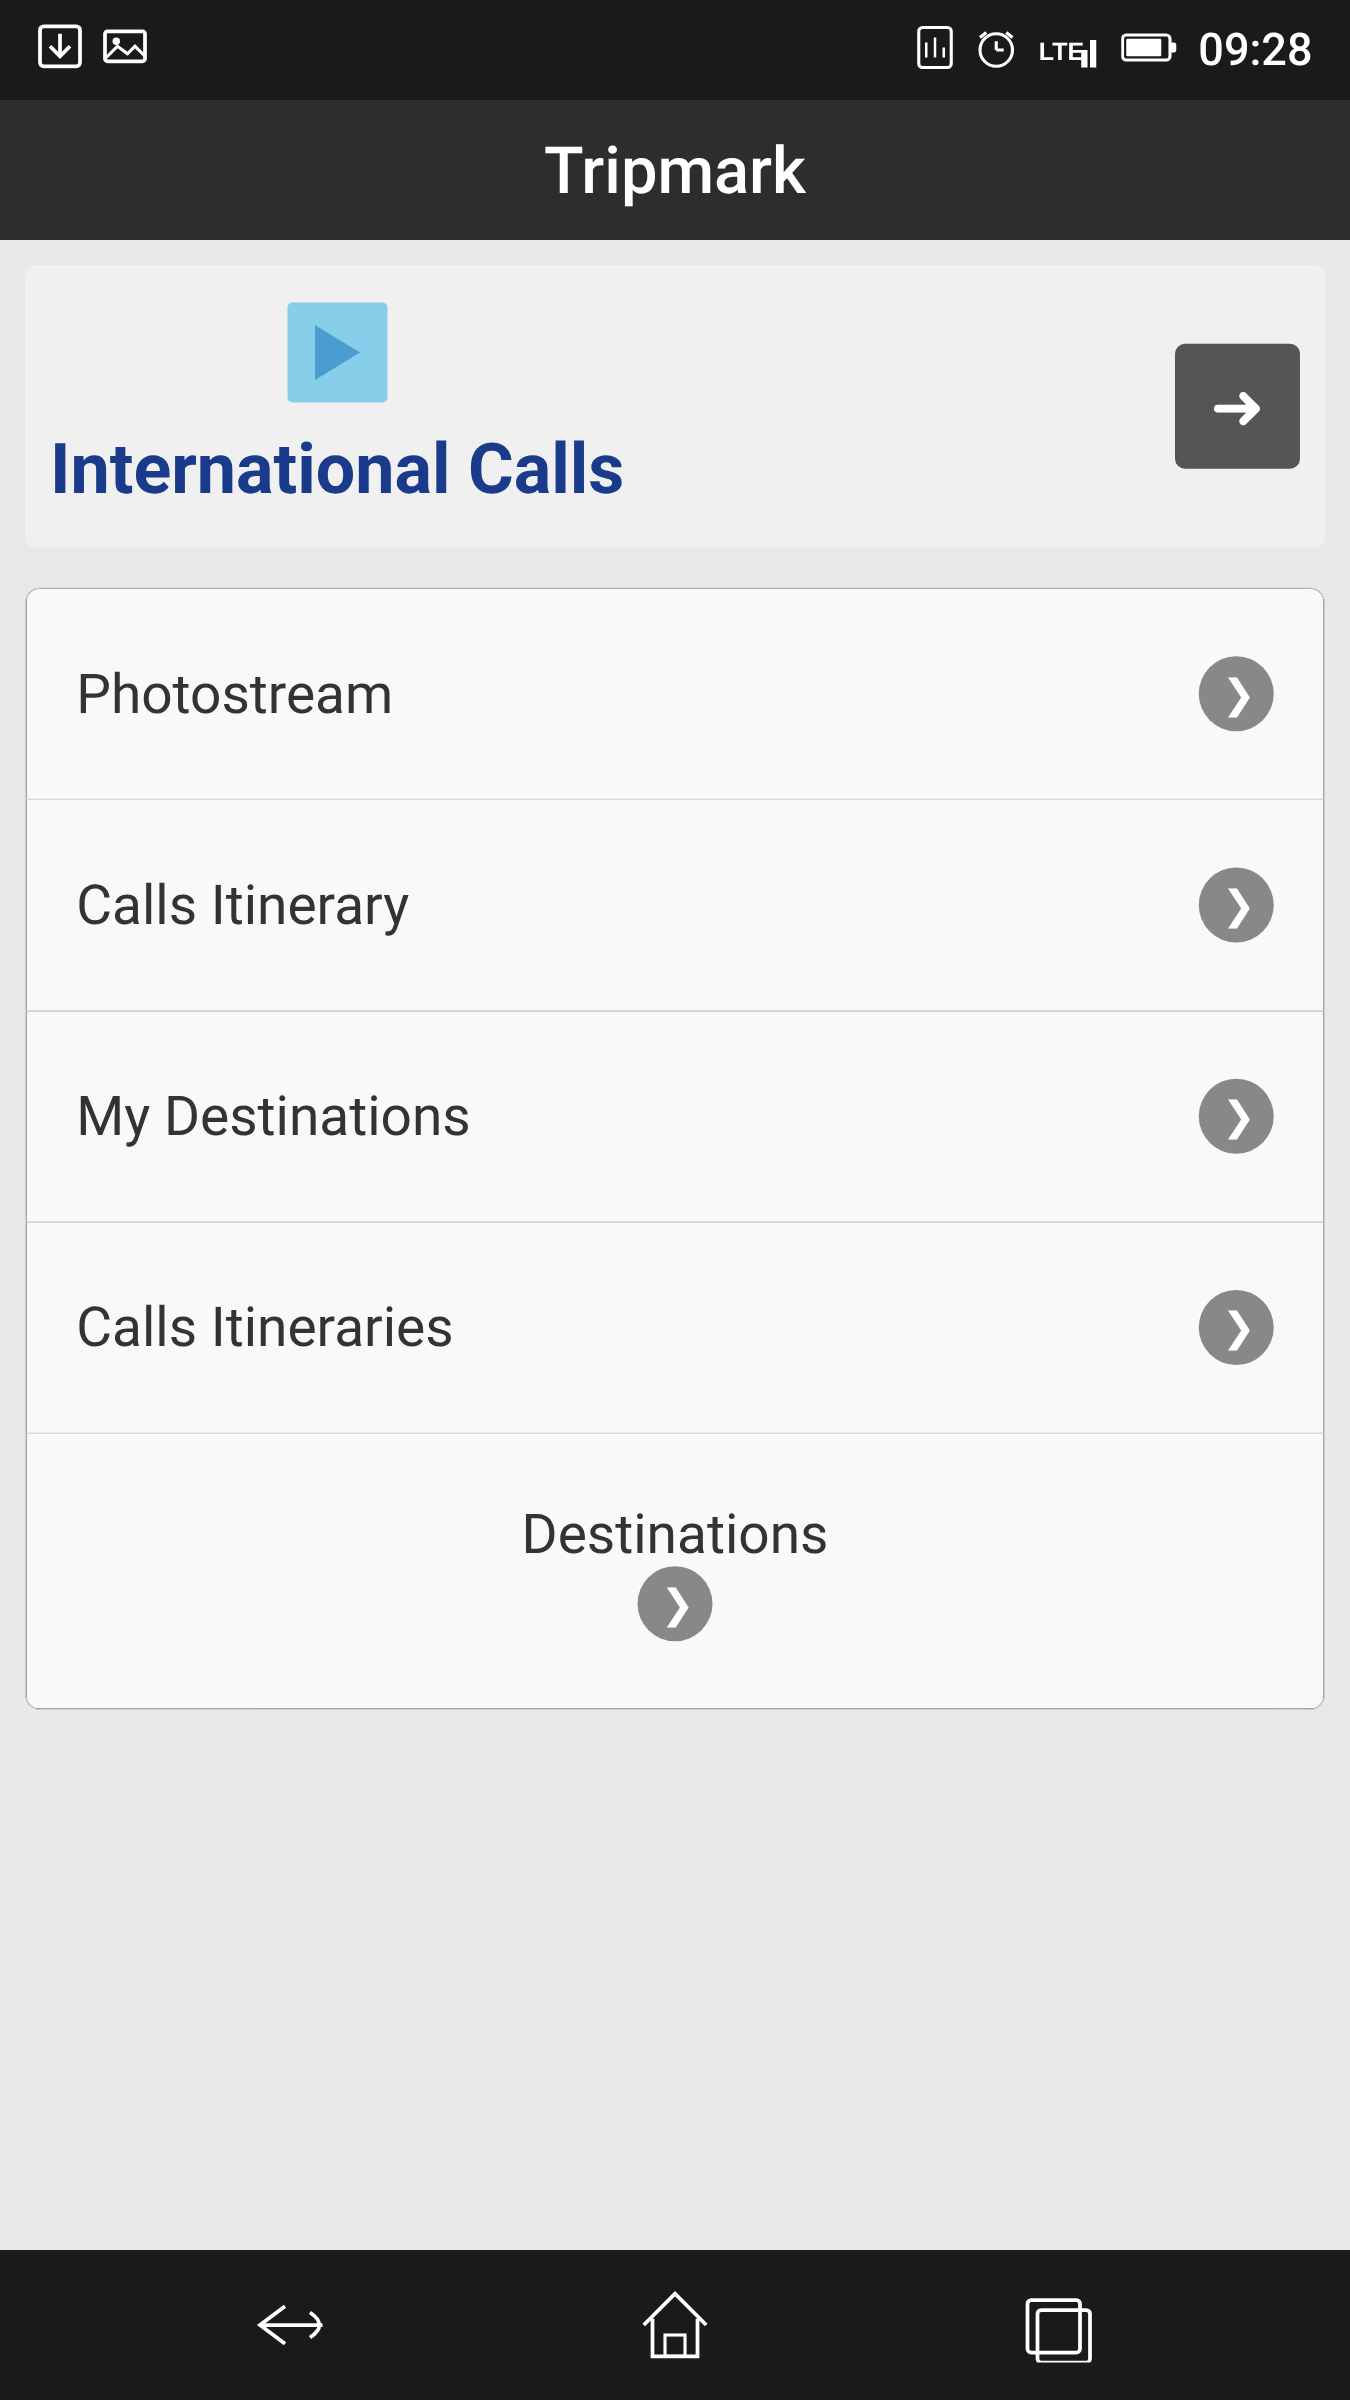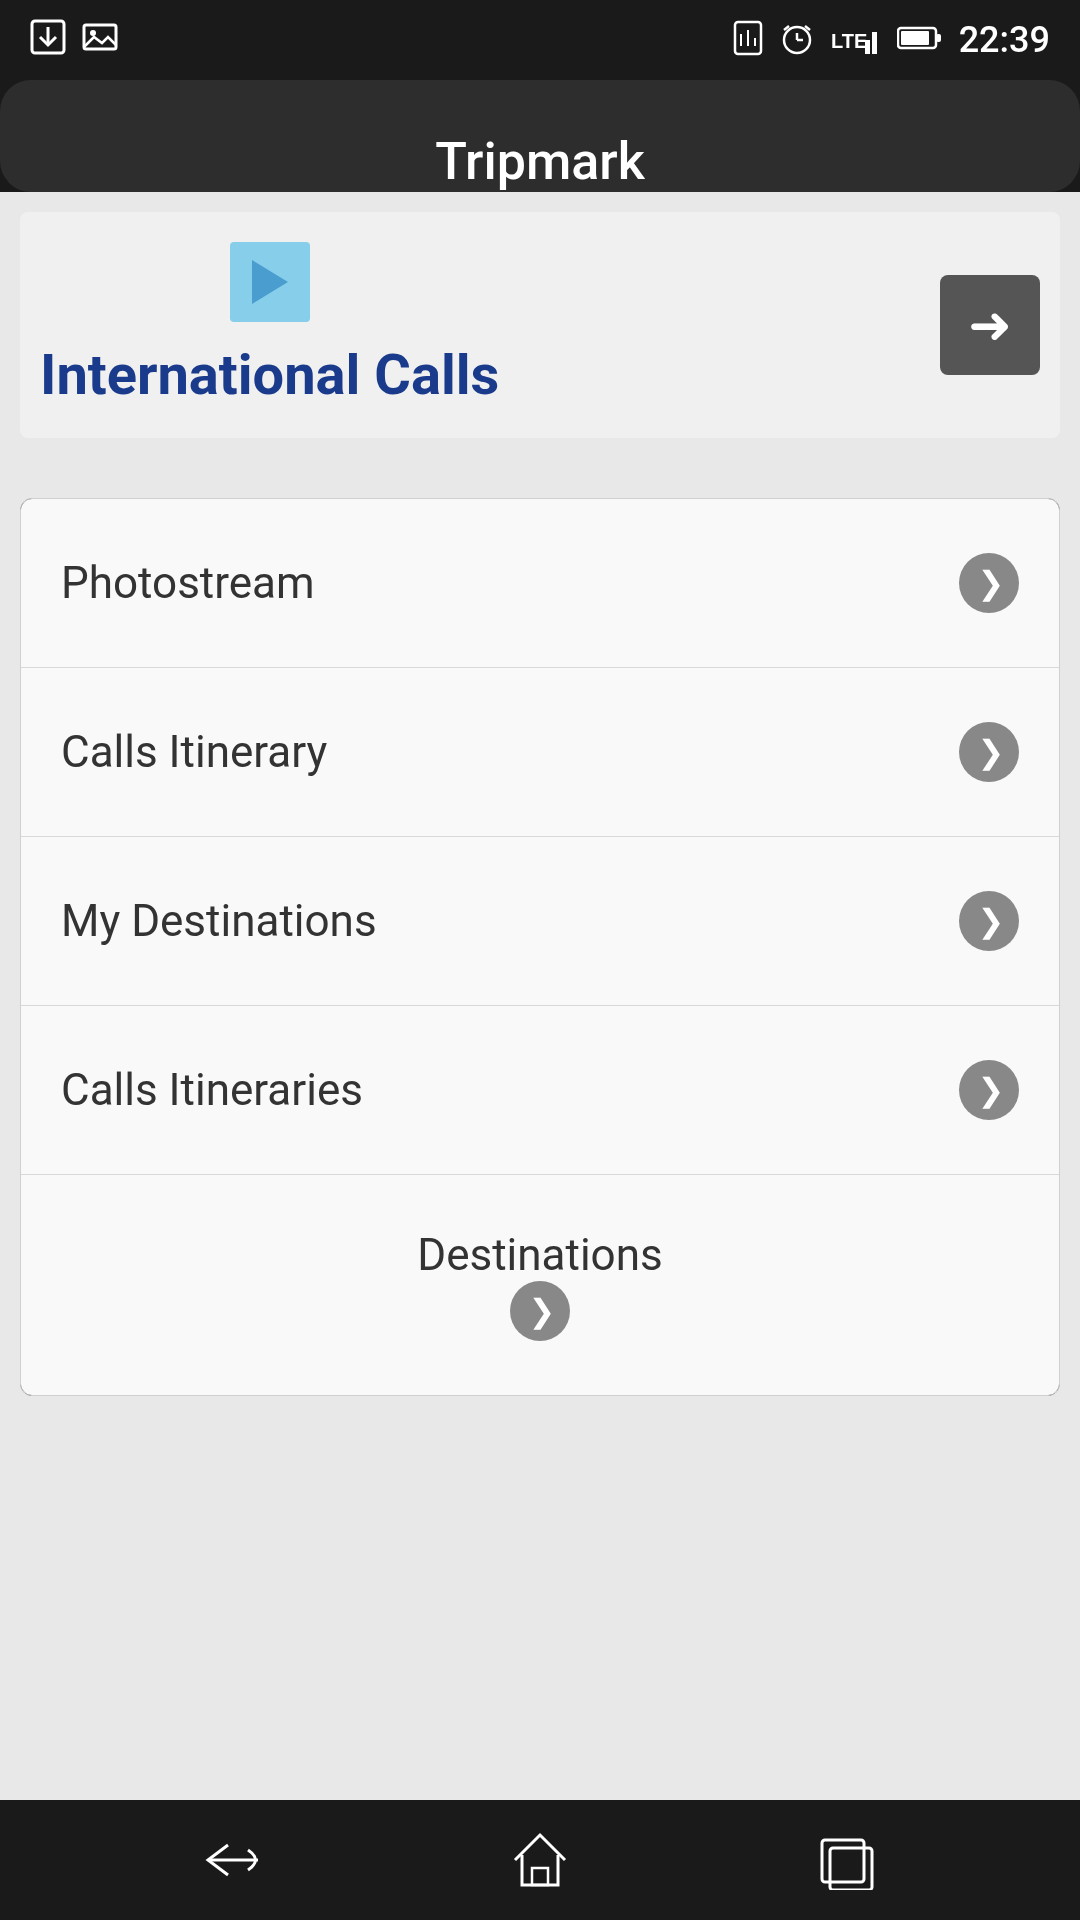--- a/index.html
+++ b/index.html
@@ -271,7 +271,7 @@
       </svg>
     </span>
 
-    <span class="status-time">22:39</span>
+    <span class="status-time">09:28</span>
   </div>
 </div>
 

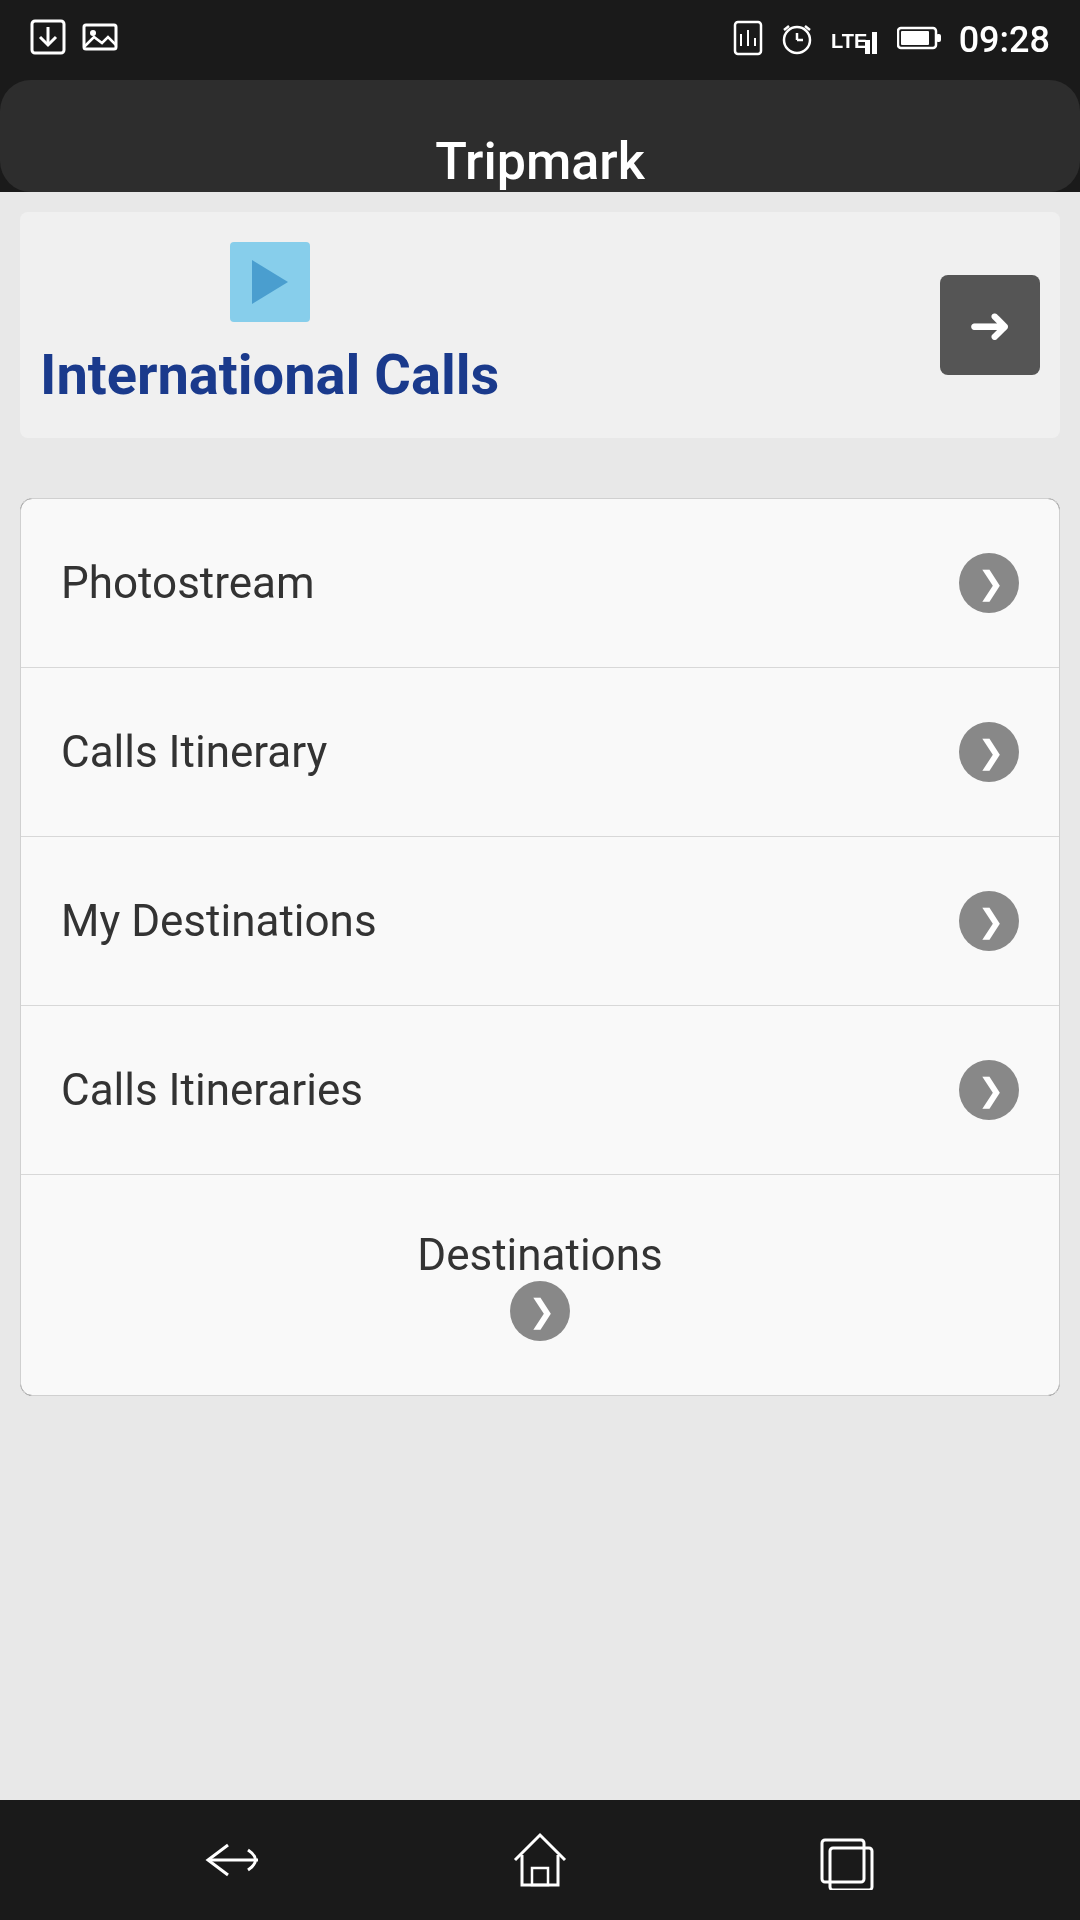--- a/index.html
+++ b/index.html
@@ -57,9 +57,8 @@
       height: 112px;
       background: #2d2d2d;
       display: flex;
-      align-items: flex-end;
-      justify-content: center;
-      border-radius: 31px;
+      align-items: center;
+      justify-content: center;
     }
 
     .app-title {

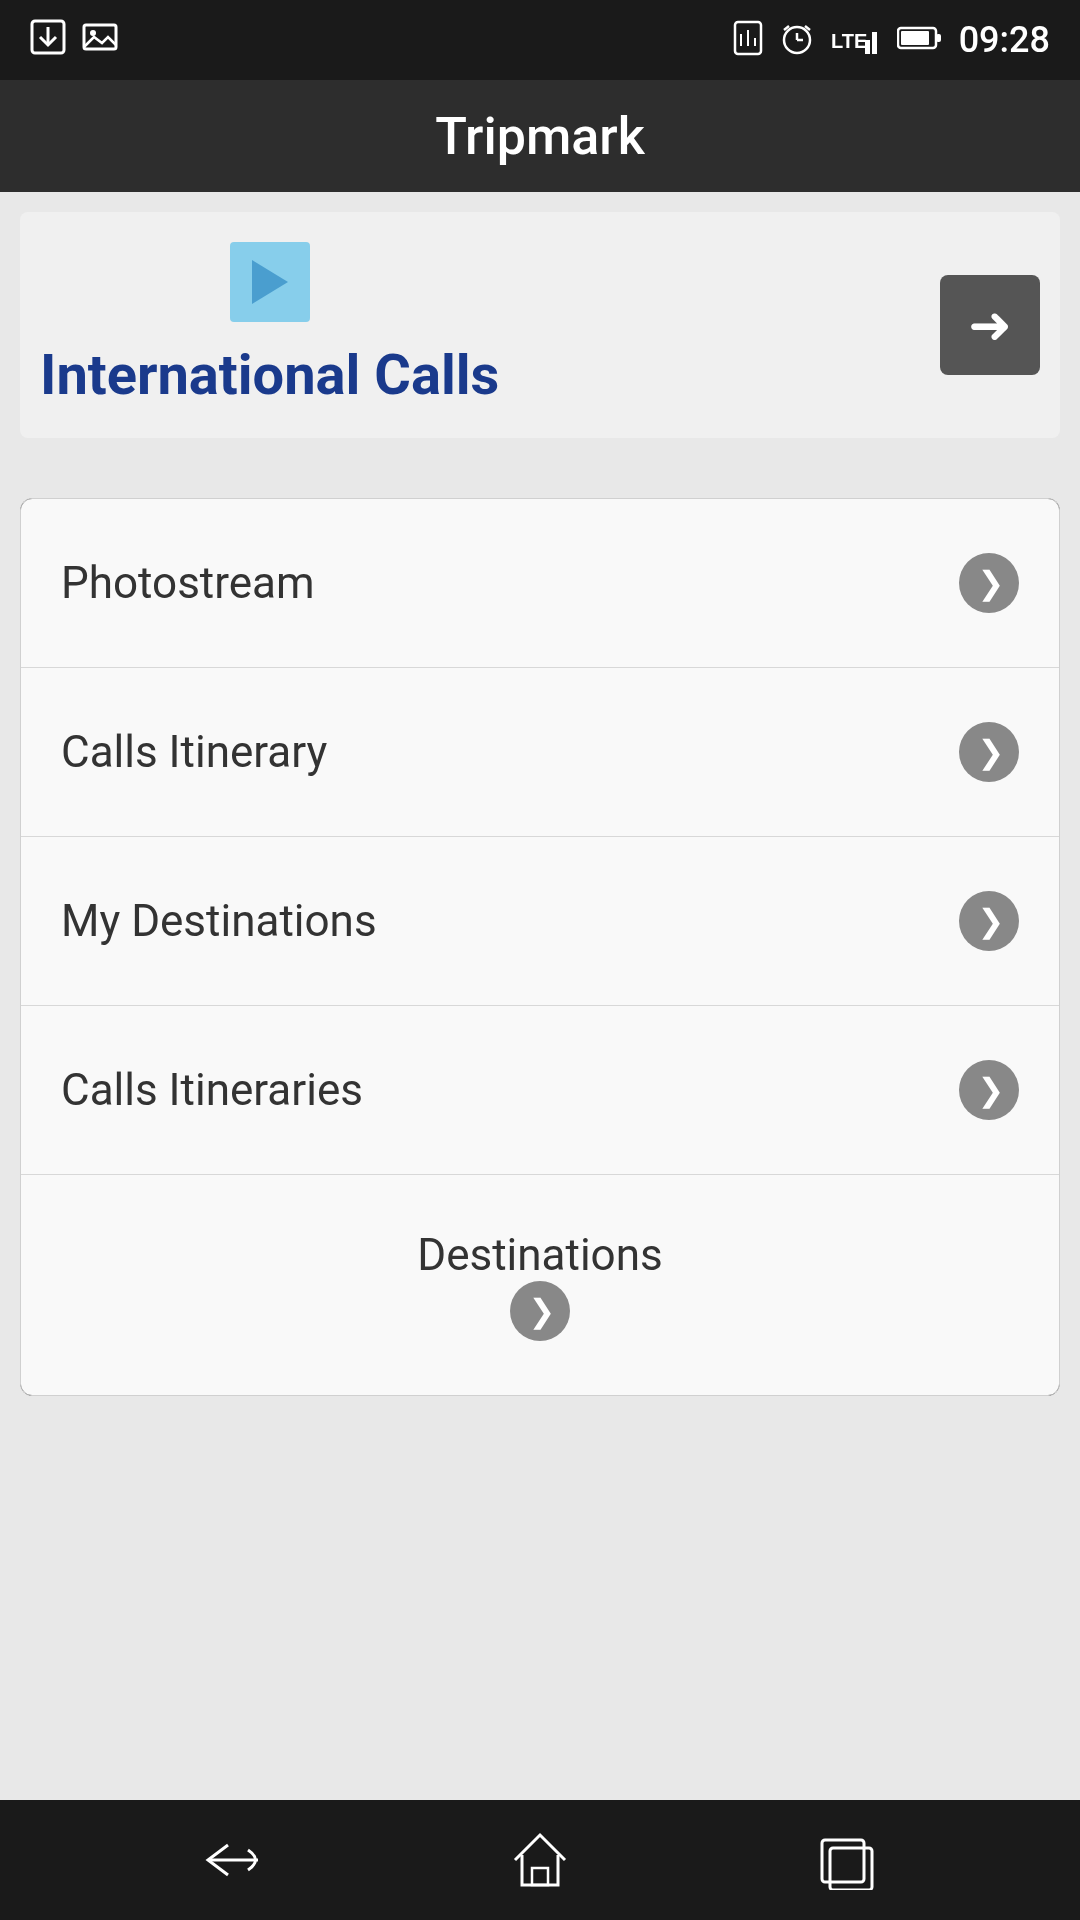--- a/index.html
+++ b/index.html
@@ -141,7 +141,7 @@
       background: #000000;
       border-radius: 12px;
       overflow: hidden;
-      margin-top: 60px;
+      margin-top: 32px;
       border: 1px solid #d0d0d0;
     }
 

